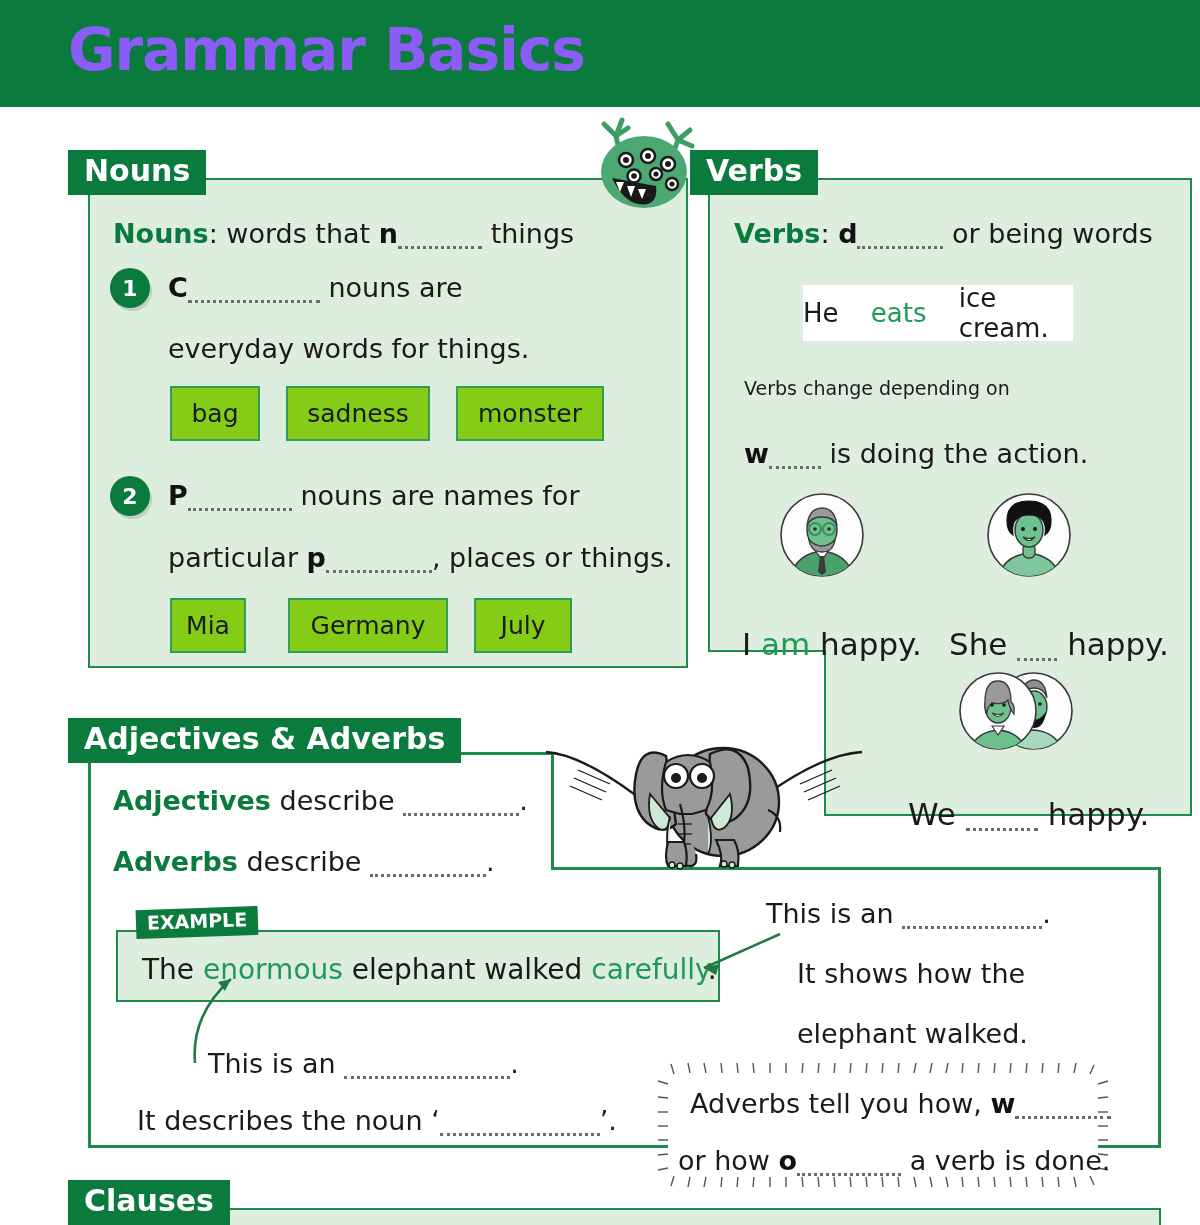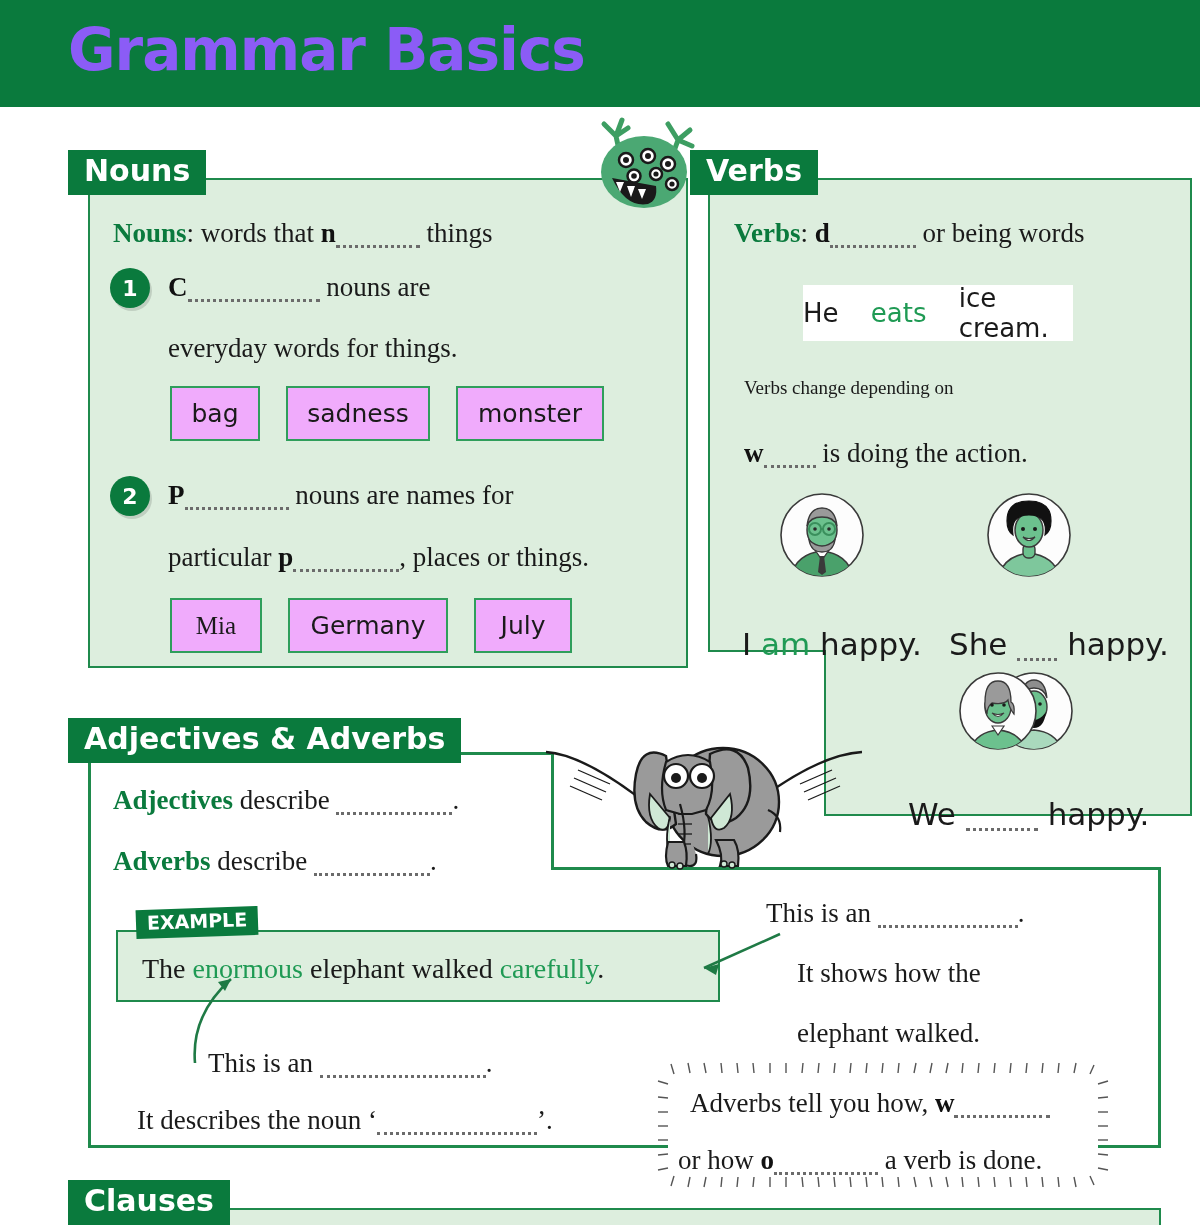--- a/index.html
+++ b/index.html
@@ -31,7 +31,7 @@
   .panel{position:absolute;box-sizing:border-box;}
   .panel.filled{background:#ddeede;border:2px solid #1f8a4c;}
 
-  .txt{position:absolute;white-space:nowrap;font-family:Liberation Serif, serif;}
+  .txt{position:absolute;white-space:nowrap;}
   .h{font-weight:700;color:#0a7a3d;}
   .gr{color:#1f9a54;}
   .bold{font-weight:700;color:#111;}

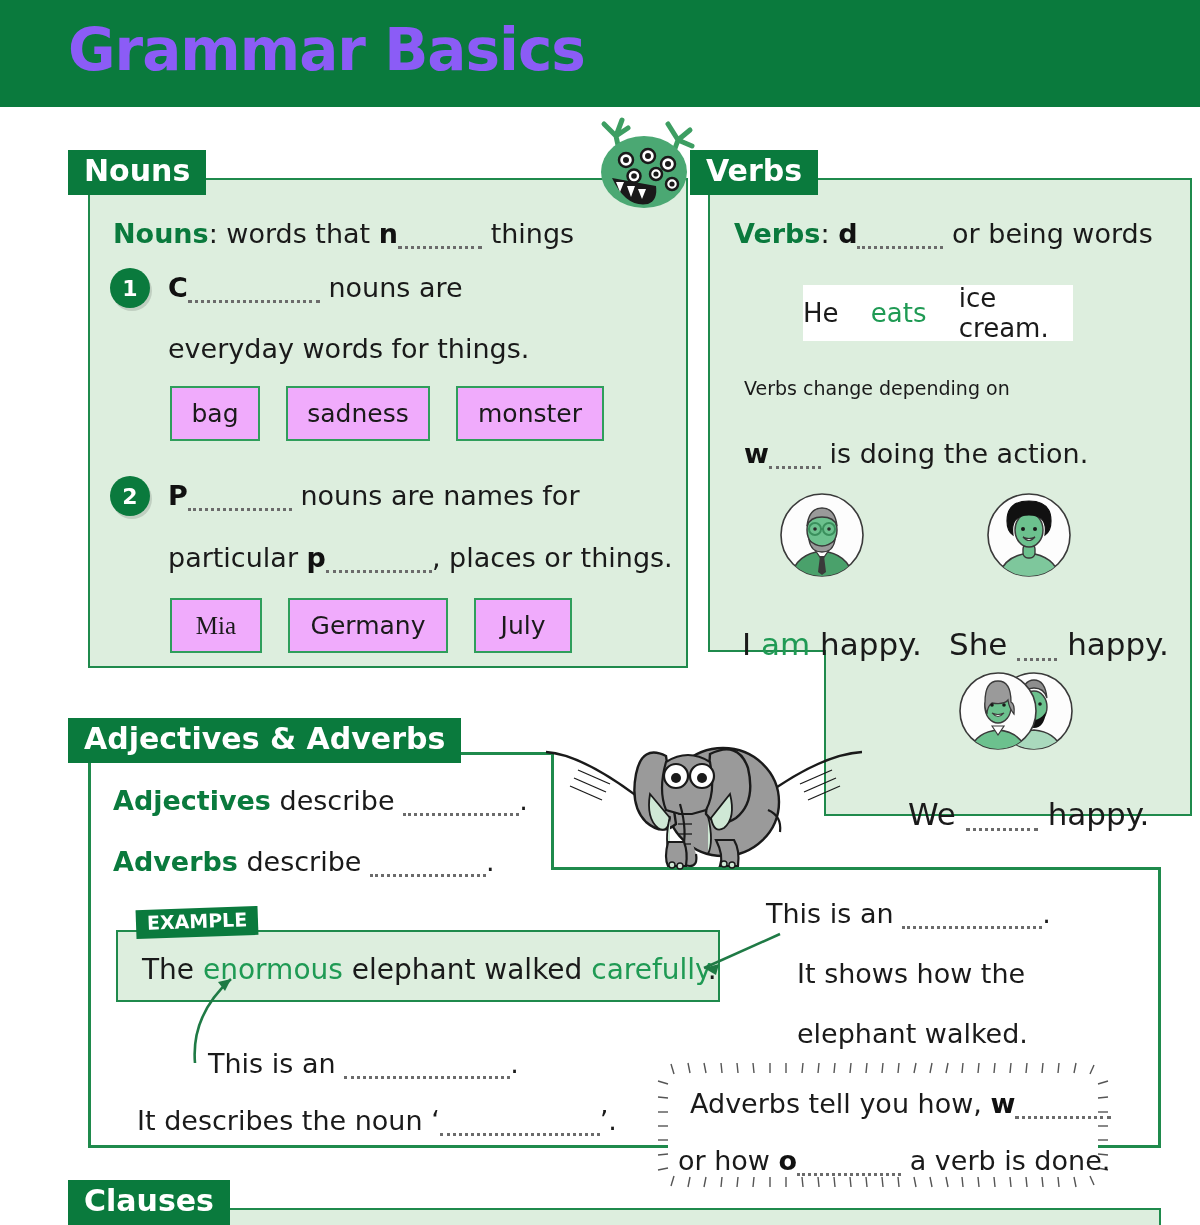--- a/index.html
+++ b/index.html
@@ -51,7 +51,7 @@
   
   .wbox{
     position:absolute;box-sizing:border-box;
-    background:#f0abfc;border:2px solid #2f9e5b;
+    background:#84cc16;border:2px solid #2f9e5b;
     display:flex;align-items:center;justify-content:center;
     font-size:25px;color:#1a1a1a;
   }

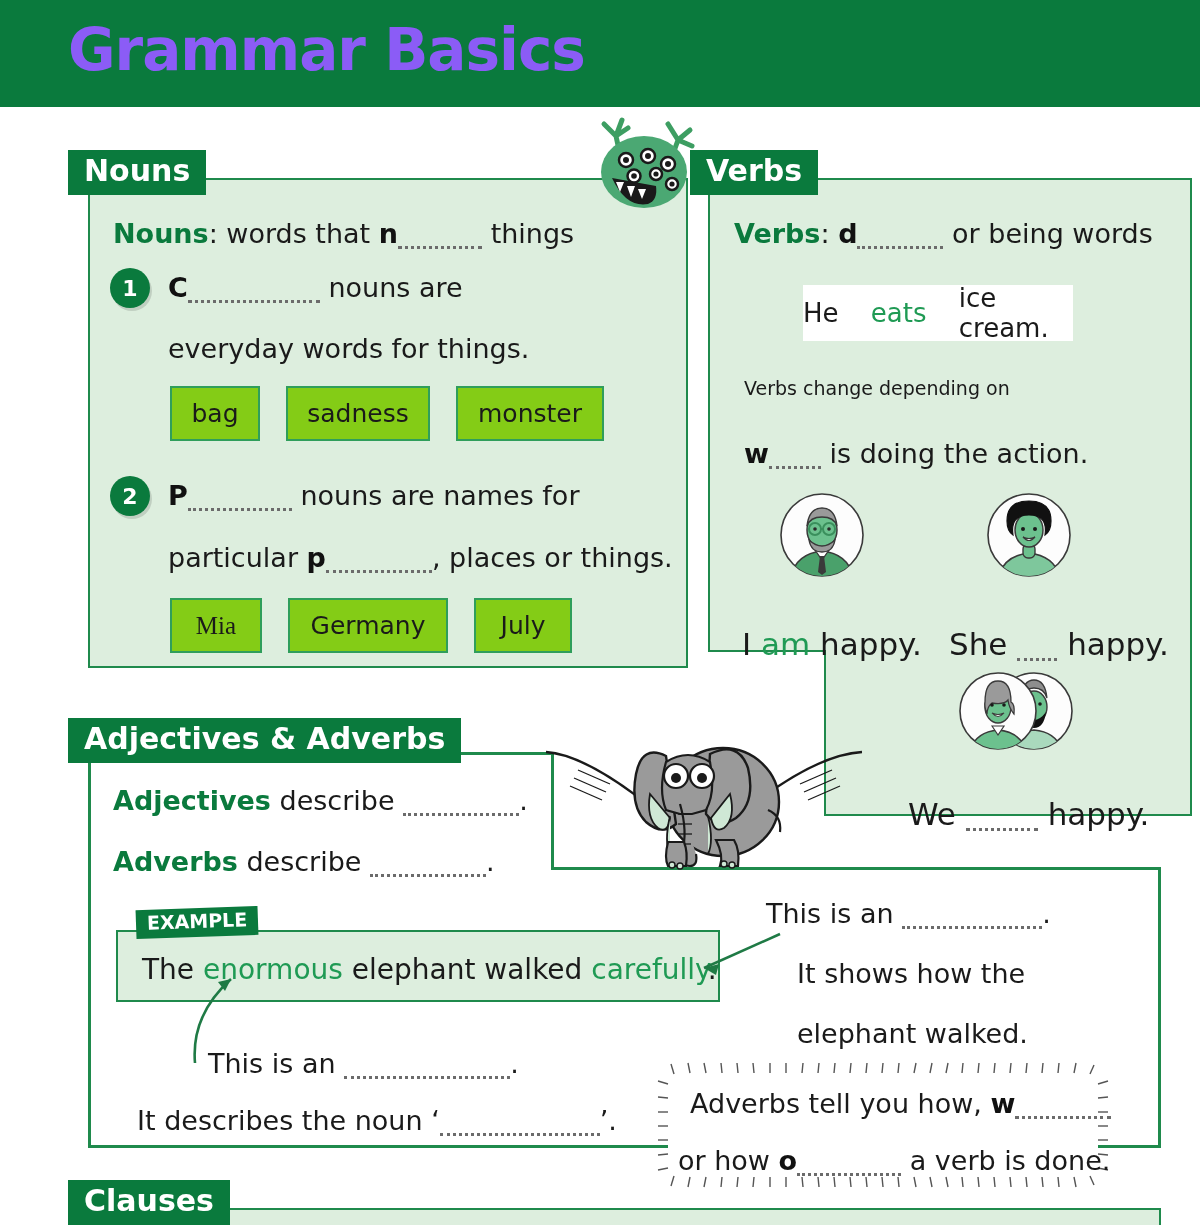--- a/index.html
+++ b/index.html
@@ -117,7 +117,7 @@
   <span class="bold">p</span><span class="blank" style="width:106px;"></span><span>, places or things.</span>
 </div>
 
-<div class="wbox" style="left:170px;top:598px;width:92px;height:55px;font-family:Liberation Serif, serif;">
+<div class="wbox" style="left:170px;top:598px;width:76px;height:55px;">
   <span>Mia</span>
 </div>
 <div class="wbox" style="left:288px;top:598px;width:160px;height:55px;">

